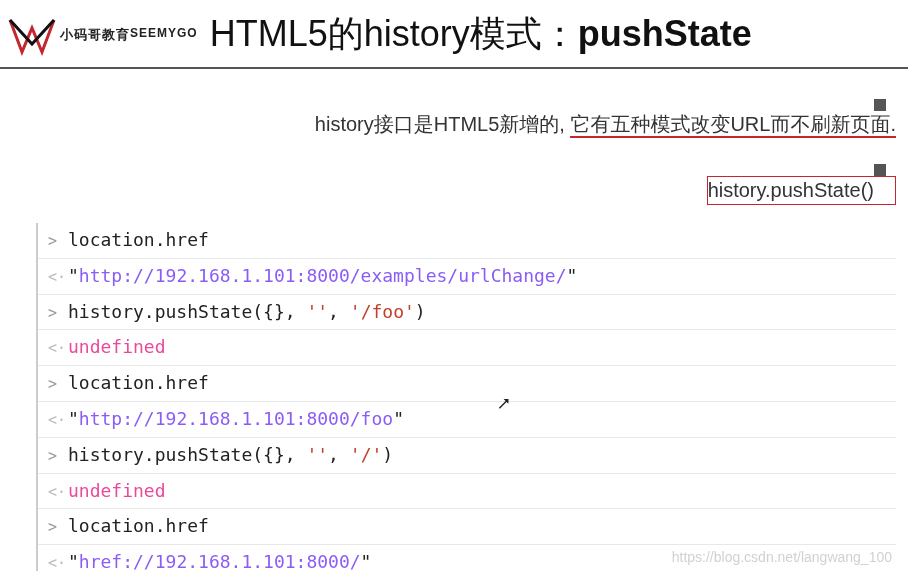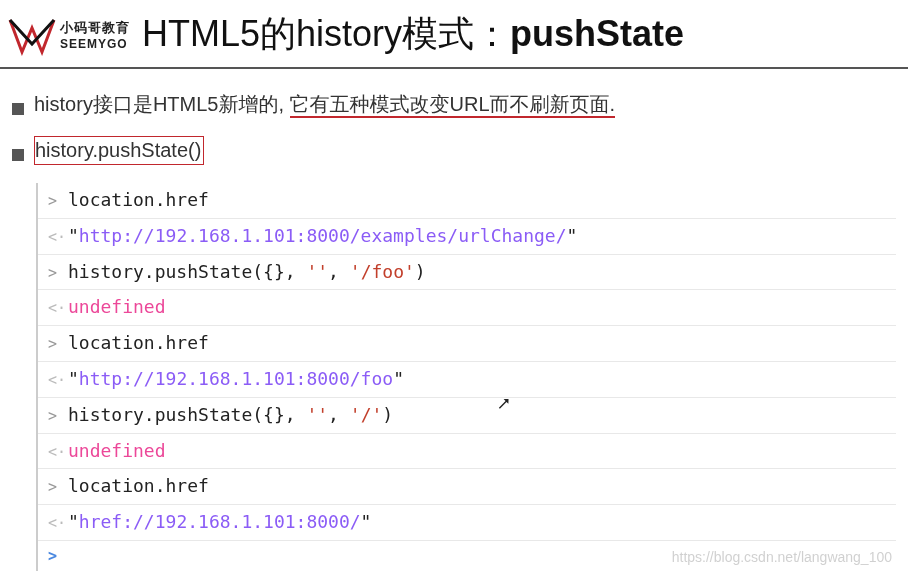--- a/index.html
+++ b/index.html
@@ -28,7 +28,7 @@
     }
     .logo-mark svg { width: 100%; height: 100%; }
     .logo-text {
-      display: flex; flex-direction: column; margin-left: 4px;
+      display: flex; margin-left: 4px;
     }
     .logo-cn { font-size: 13px; font-weight: 600; color: #222; letter-spacing: 1px; }
     .logo-en { font-size: 12px; font-weight: 700; color: #222; letter-spacing: 1px; }

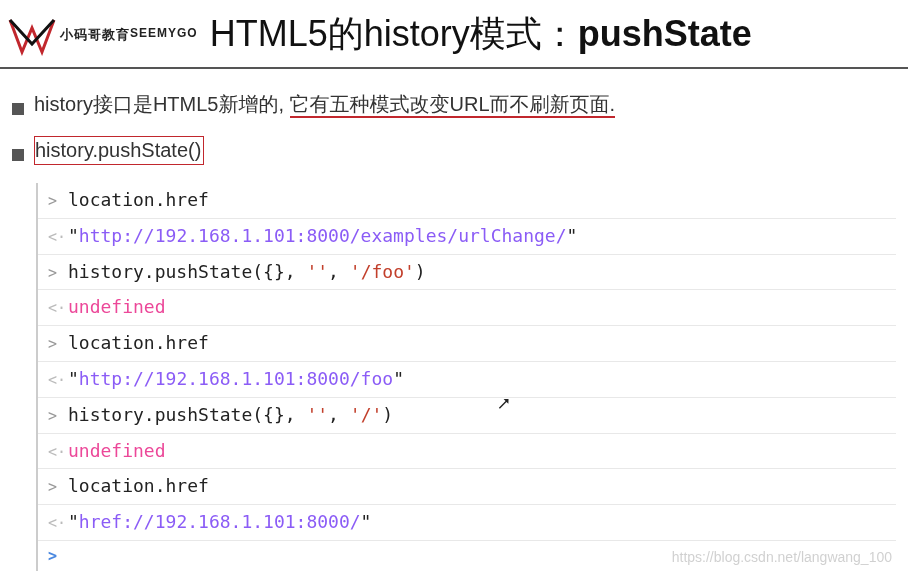--- a/index.html
+++ b/index.html
@@ -41,10 +41,11 @@
       padding: 22px 12px 0 12px;
     }
     .bullet {
-      display: flex; align-items: center;
+      display: flex; align-items: flex-end;
       margin-bottom: 18px;
       font-size: 20px;
       color: #333;
+      flex-direction: column;
     }
     .bullet-marker {
       width: 12px; height: 12px; background: #555;

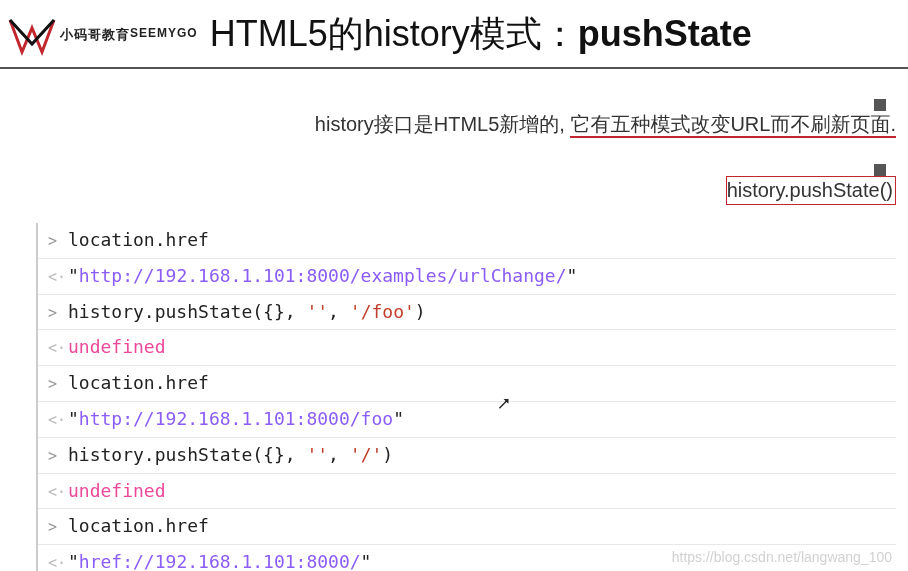--- a/index.html
+++ b/index.html
@@ -58,7 +58,7 @@
     }
     .box-red {
       border: 1.5px solid #c1272d;
-      padding: 2px 2px 2px 0;
+      padding: 2px 21px 2px 0;
       display: inline-block;
     }
     .console {

